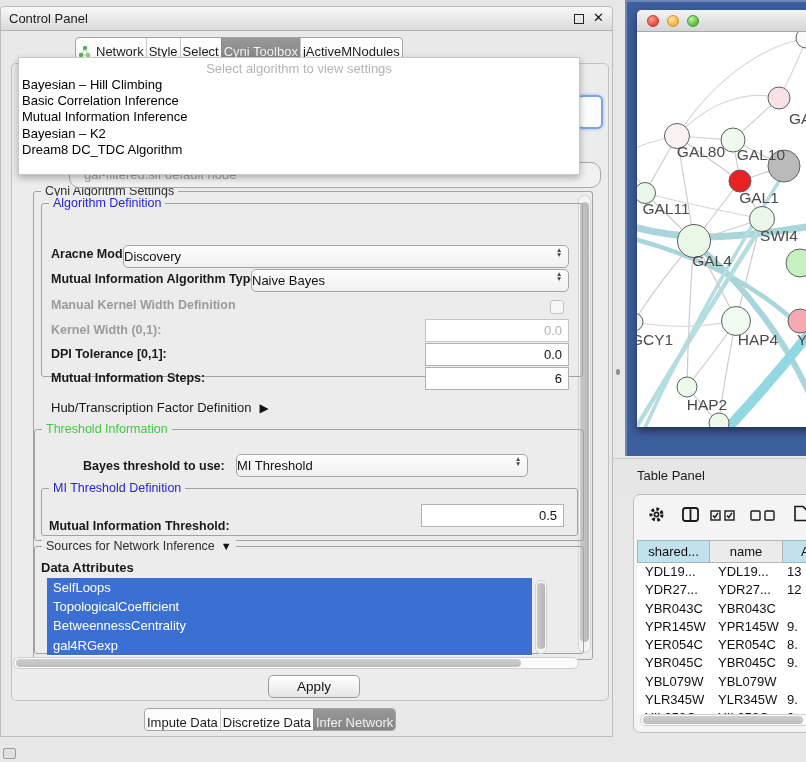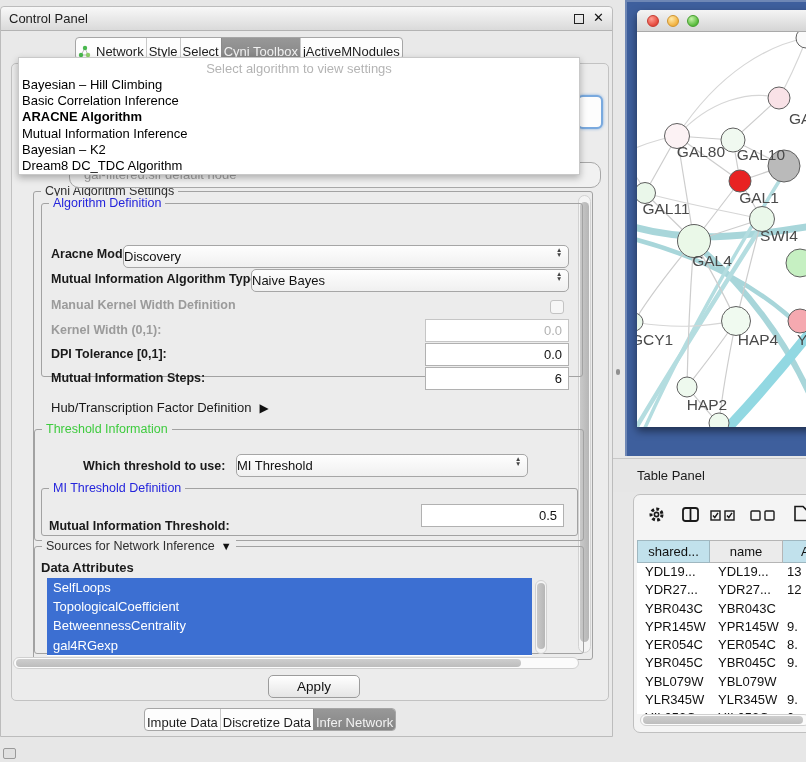--- a/index.html
+++ b/index.html
@@ -158,7 +158,6 @@
       <div>
           <div class="popup-item">Bayesian – Hill Climbing</div>
           <div class="popup-item">Basic Correlation Inference</div>
-          <div class="popup-item bold">ARACNE Algorithm</div>
           <div class="popup-item">Mutual Information Inference</div>
           <div class="popup-item">Bayesian – K2</div>
           <div class="popup-item">Dream8 DC_TDC Algorithm</div>

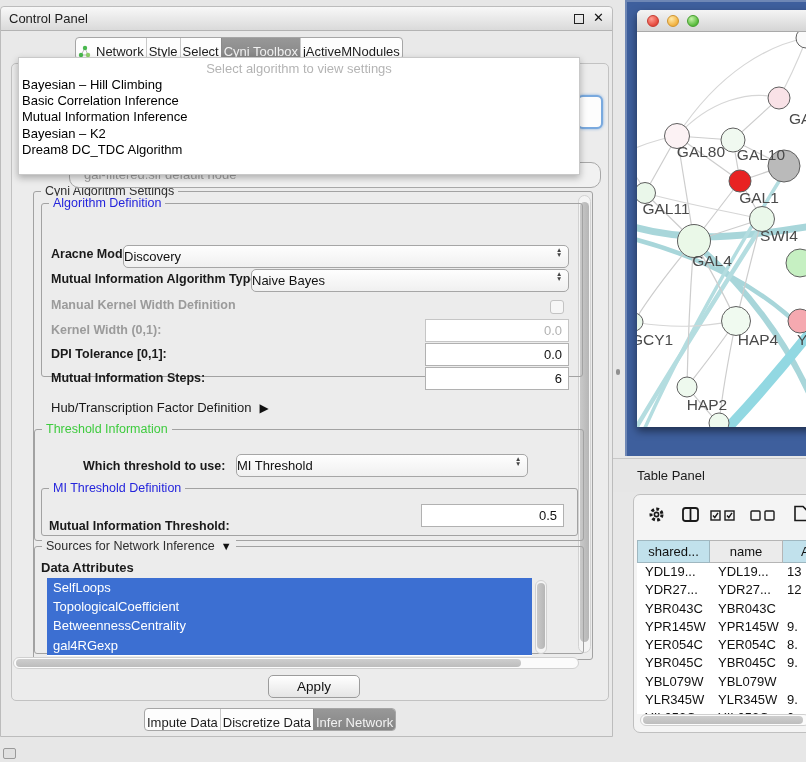--- a/index.html
+++ b/index.html
@@ -201,7 +201,7 @@
     <div class="group" style="left:33px;top:422px;width:550px;height:112px">
       <span class="group-title green">Threshold Information</span>
     </div>
-    <span class="lbl" style="left:82px;top:452px">Which threshold to use:</span>
+    <span class="lbl" style="left:82px;top:452px">Bayes threshold to use:</span>
     <div class="combo" style="left:235px;top:447px;width:292px">
       <span>MI Threshold</span>
       <span class="arrows">▴<br>▾</span>

